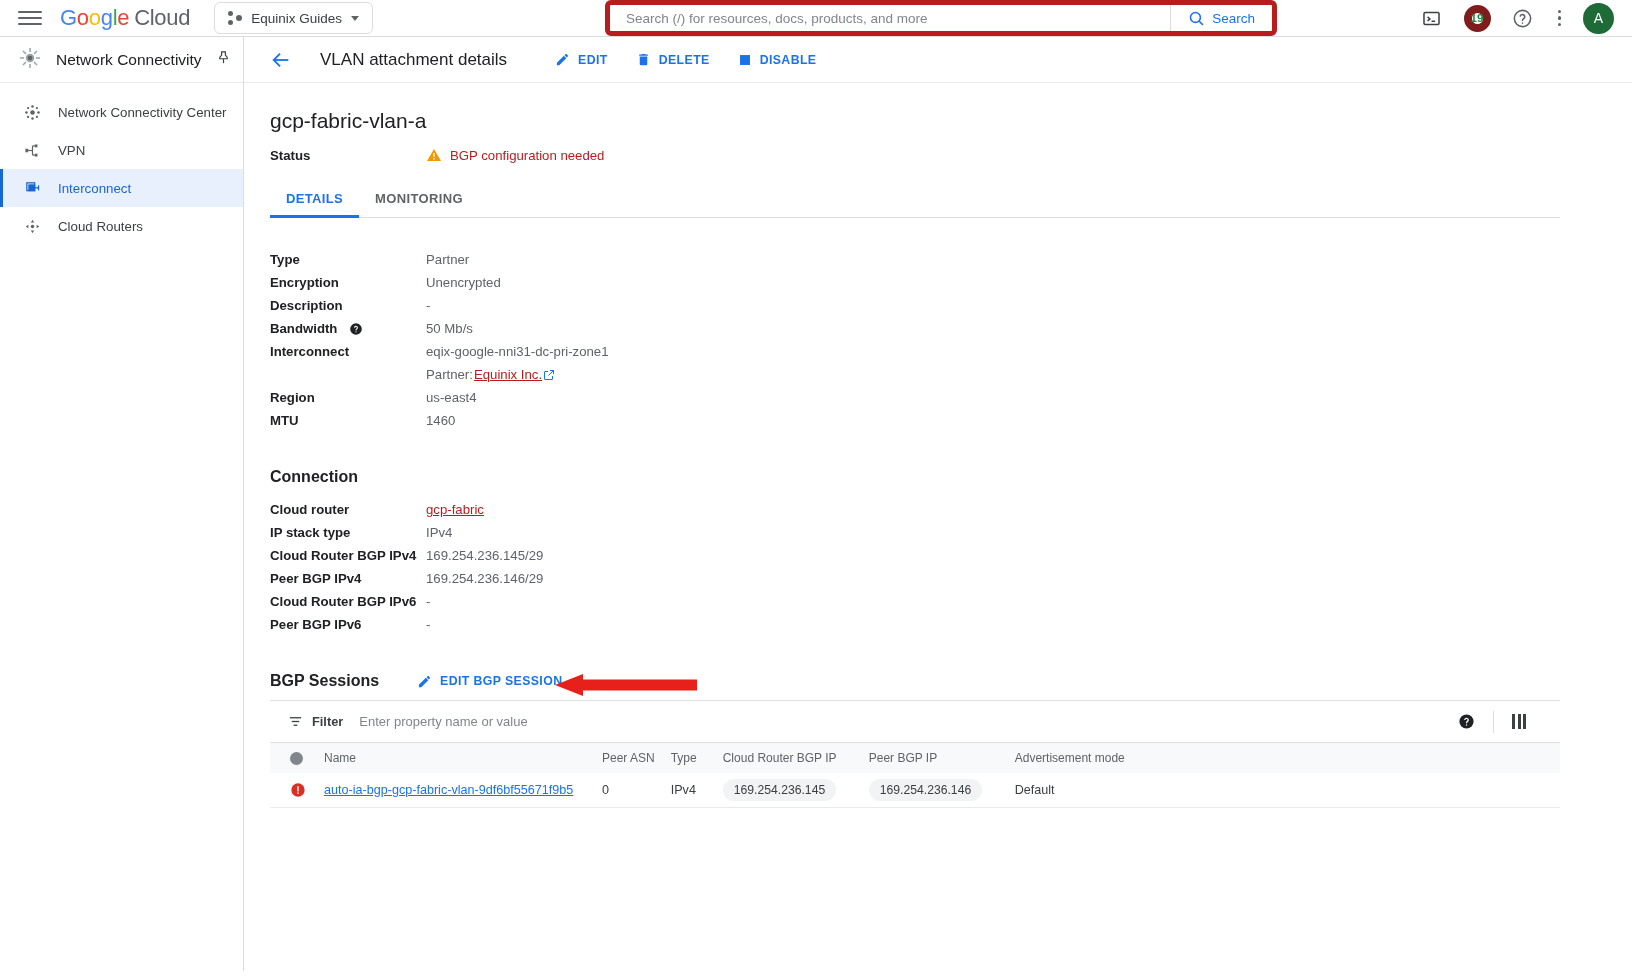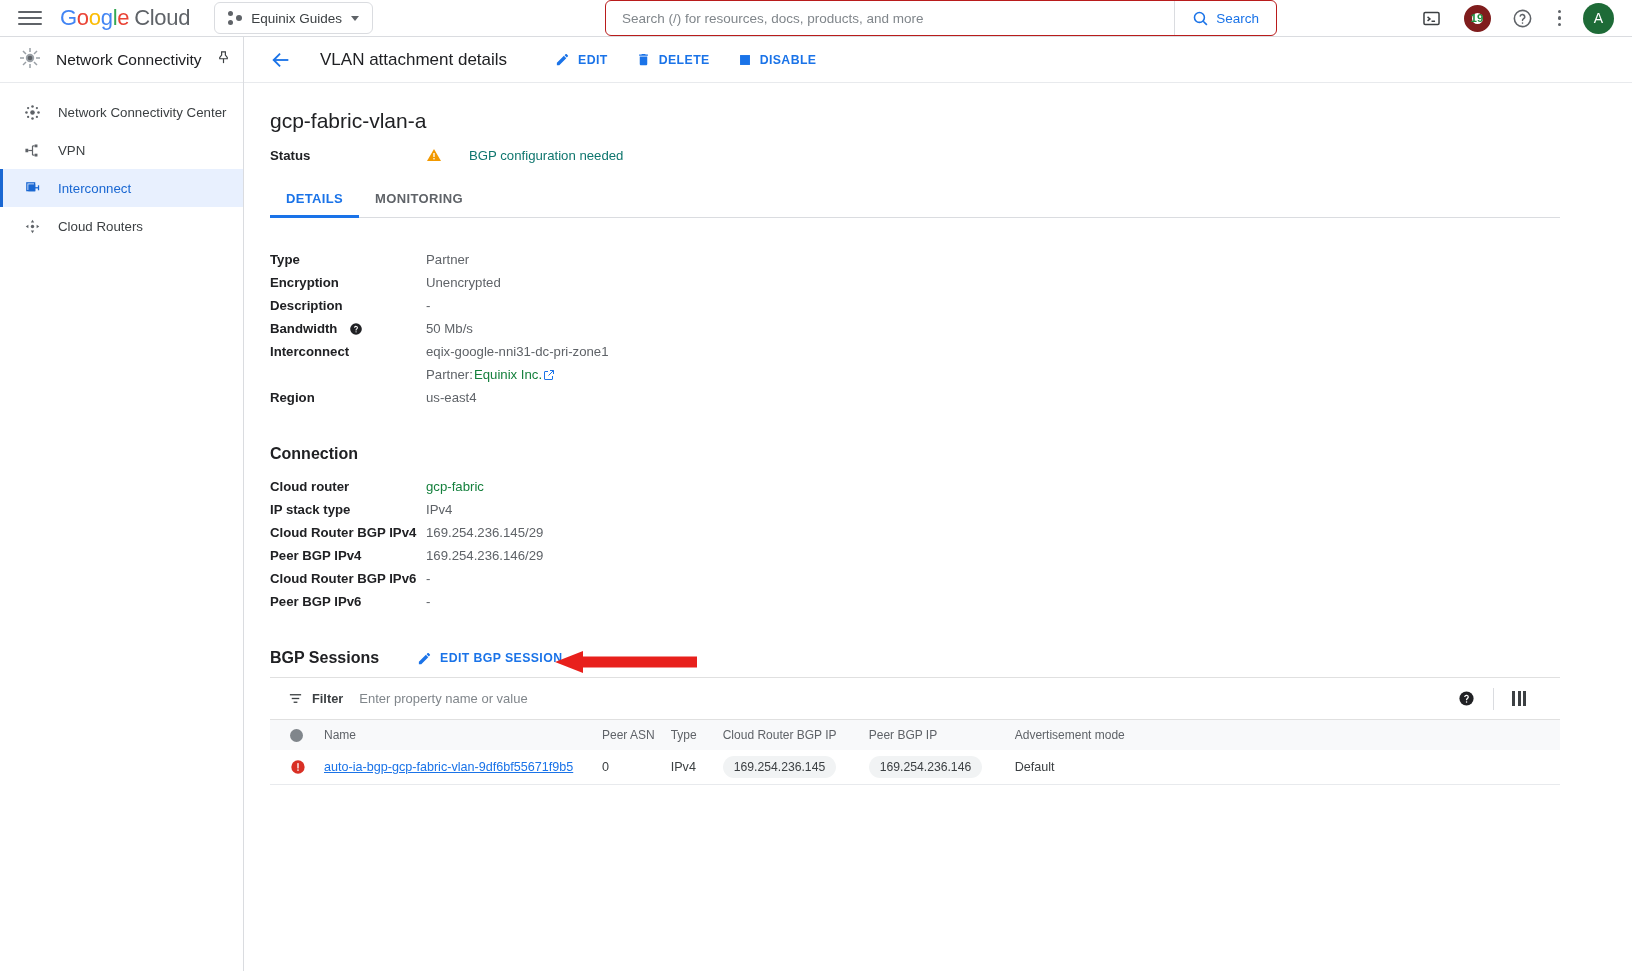--- a/index.html
+++ b/index.html
@@ -55,7 +55,7 @@
     margin-left: 232px;
     display:flex; align-items:center;
     height: 36px;
-    border: 1px solid #b91c1c;
+    border: 5px solid #b91c1c;
     border-radius: 6px;
     width: 672px;
     background: #fff;

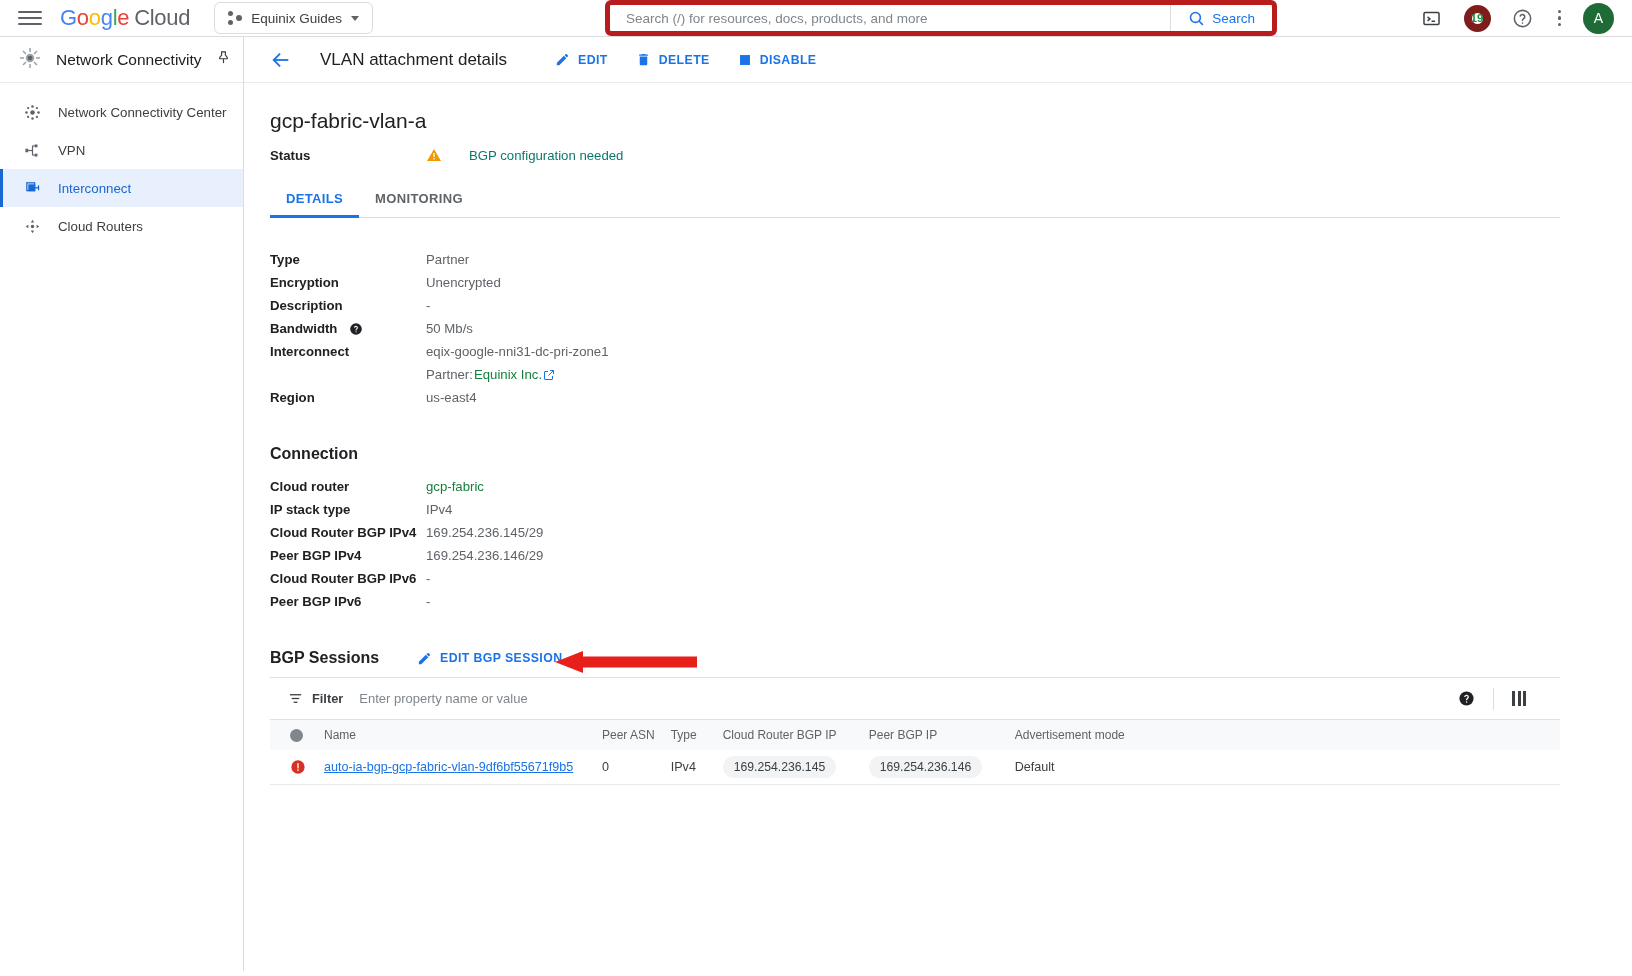--- a/index.html
+++ b/index.html
@@ -143,7 +143,7 @@
   .kv-val { color:#5f6368; }
   .status-row { display:flex; align-items:center; font-size:13.2px; }
   .status-key { width:156px; flex:none; font-weight:bold; }
-  .status-val { display:flex; align-items:center; gap:27px; color:#0f766e;text-align:center; }
+  .status-val { display:flex; align-items:center; gap:8px; color:#b91c1c;text-align:center; }
 
   .tabs { display:flex; gap:0; margin-top: 28px; border-bottom:1px solid #dadce0; width: 1290px; }
   .tab {

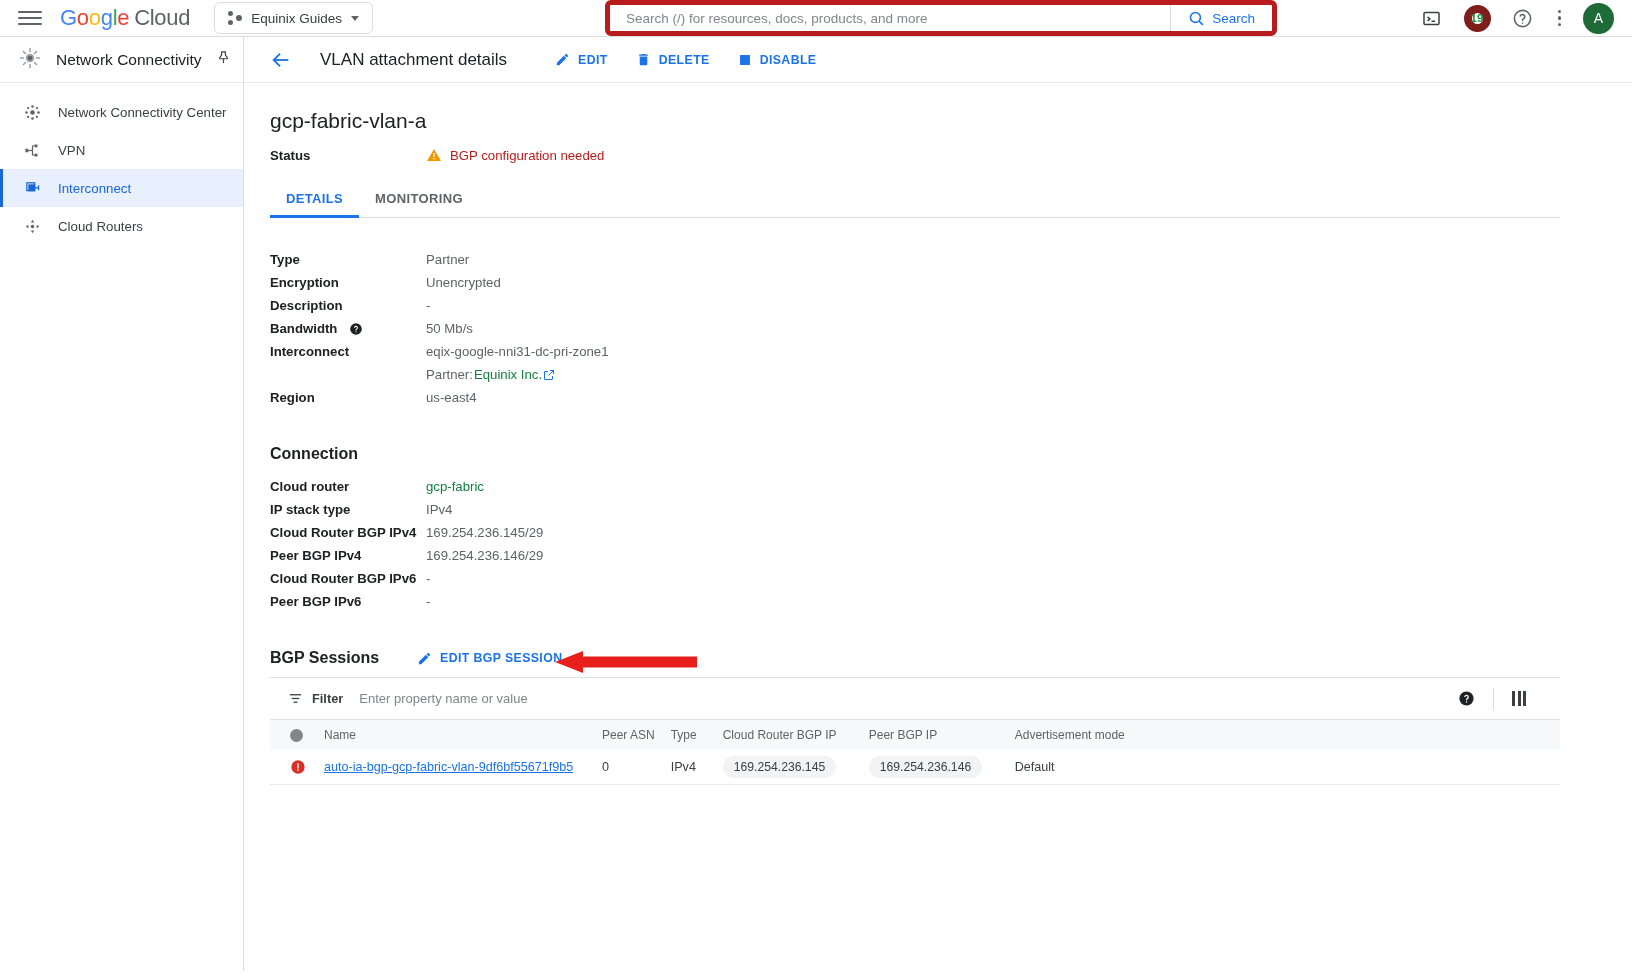--- a/index.html
+++ b/index.html
@@ -203,7 +203,7 @@
     display:inline-block; background:#f1f3f4; border-radius:12px;
     padding: 4px 11px; font-size:12.2px; color:#3c4043;
   }
-  .ext-link { color:#15803d; cursor:pointer; }
+  .ext-link { color:#b91c1c; text-decoration:underline; cursor:pointer; }
 </style>
 </head>
 <body>

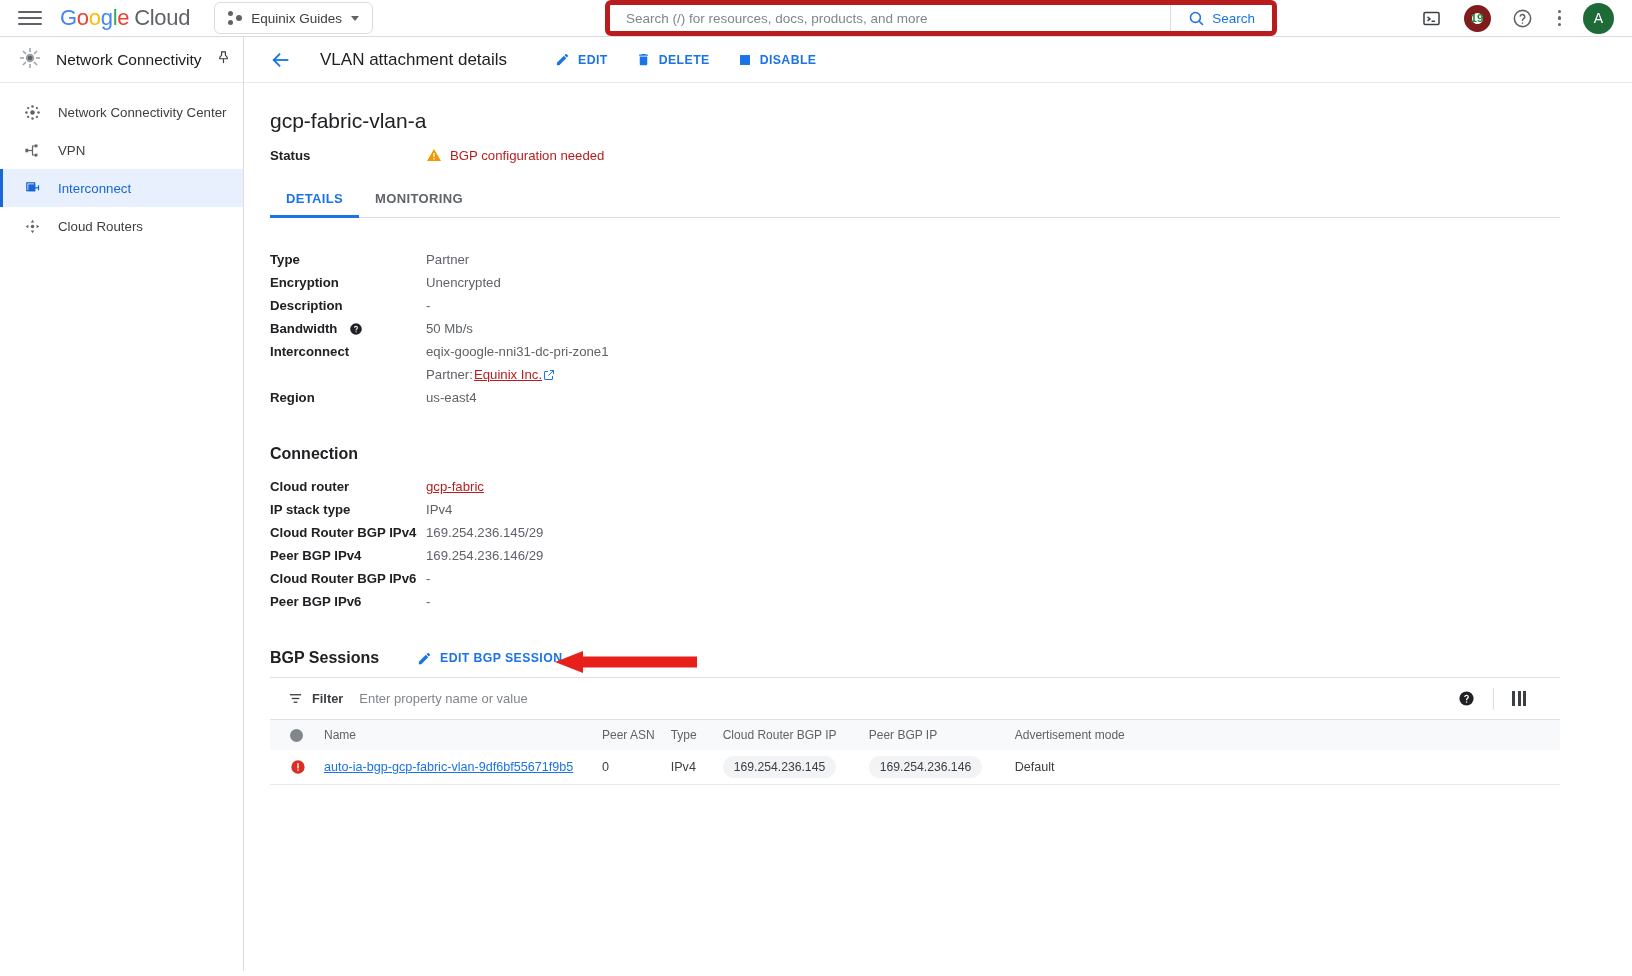--- a/index.html
+++ b/index.html
@@ -459,6 +459,10 @@
         <div class="kv-row">
           <div class="kv-key">Region</div>
           <div class="kv-val">us-east4</div>
+        </div>
+        <div class="kv-row">
+          <div class="kv-key">MTU</div>
+          <div class="kv-val">1460</div>
         </div>
       </div>
 

